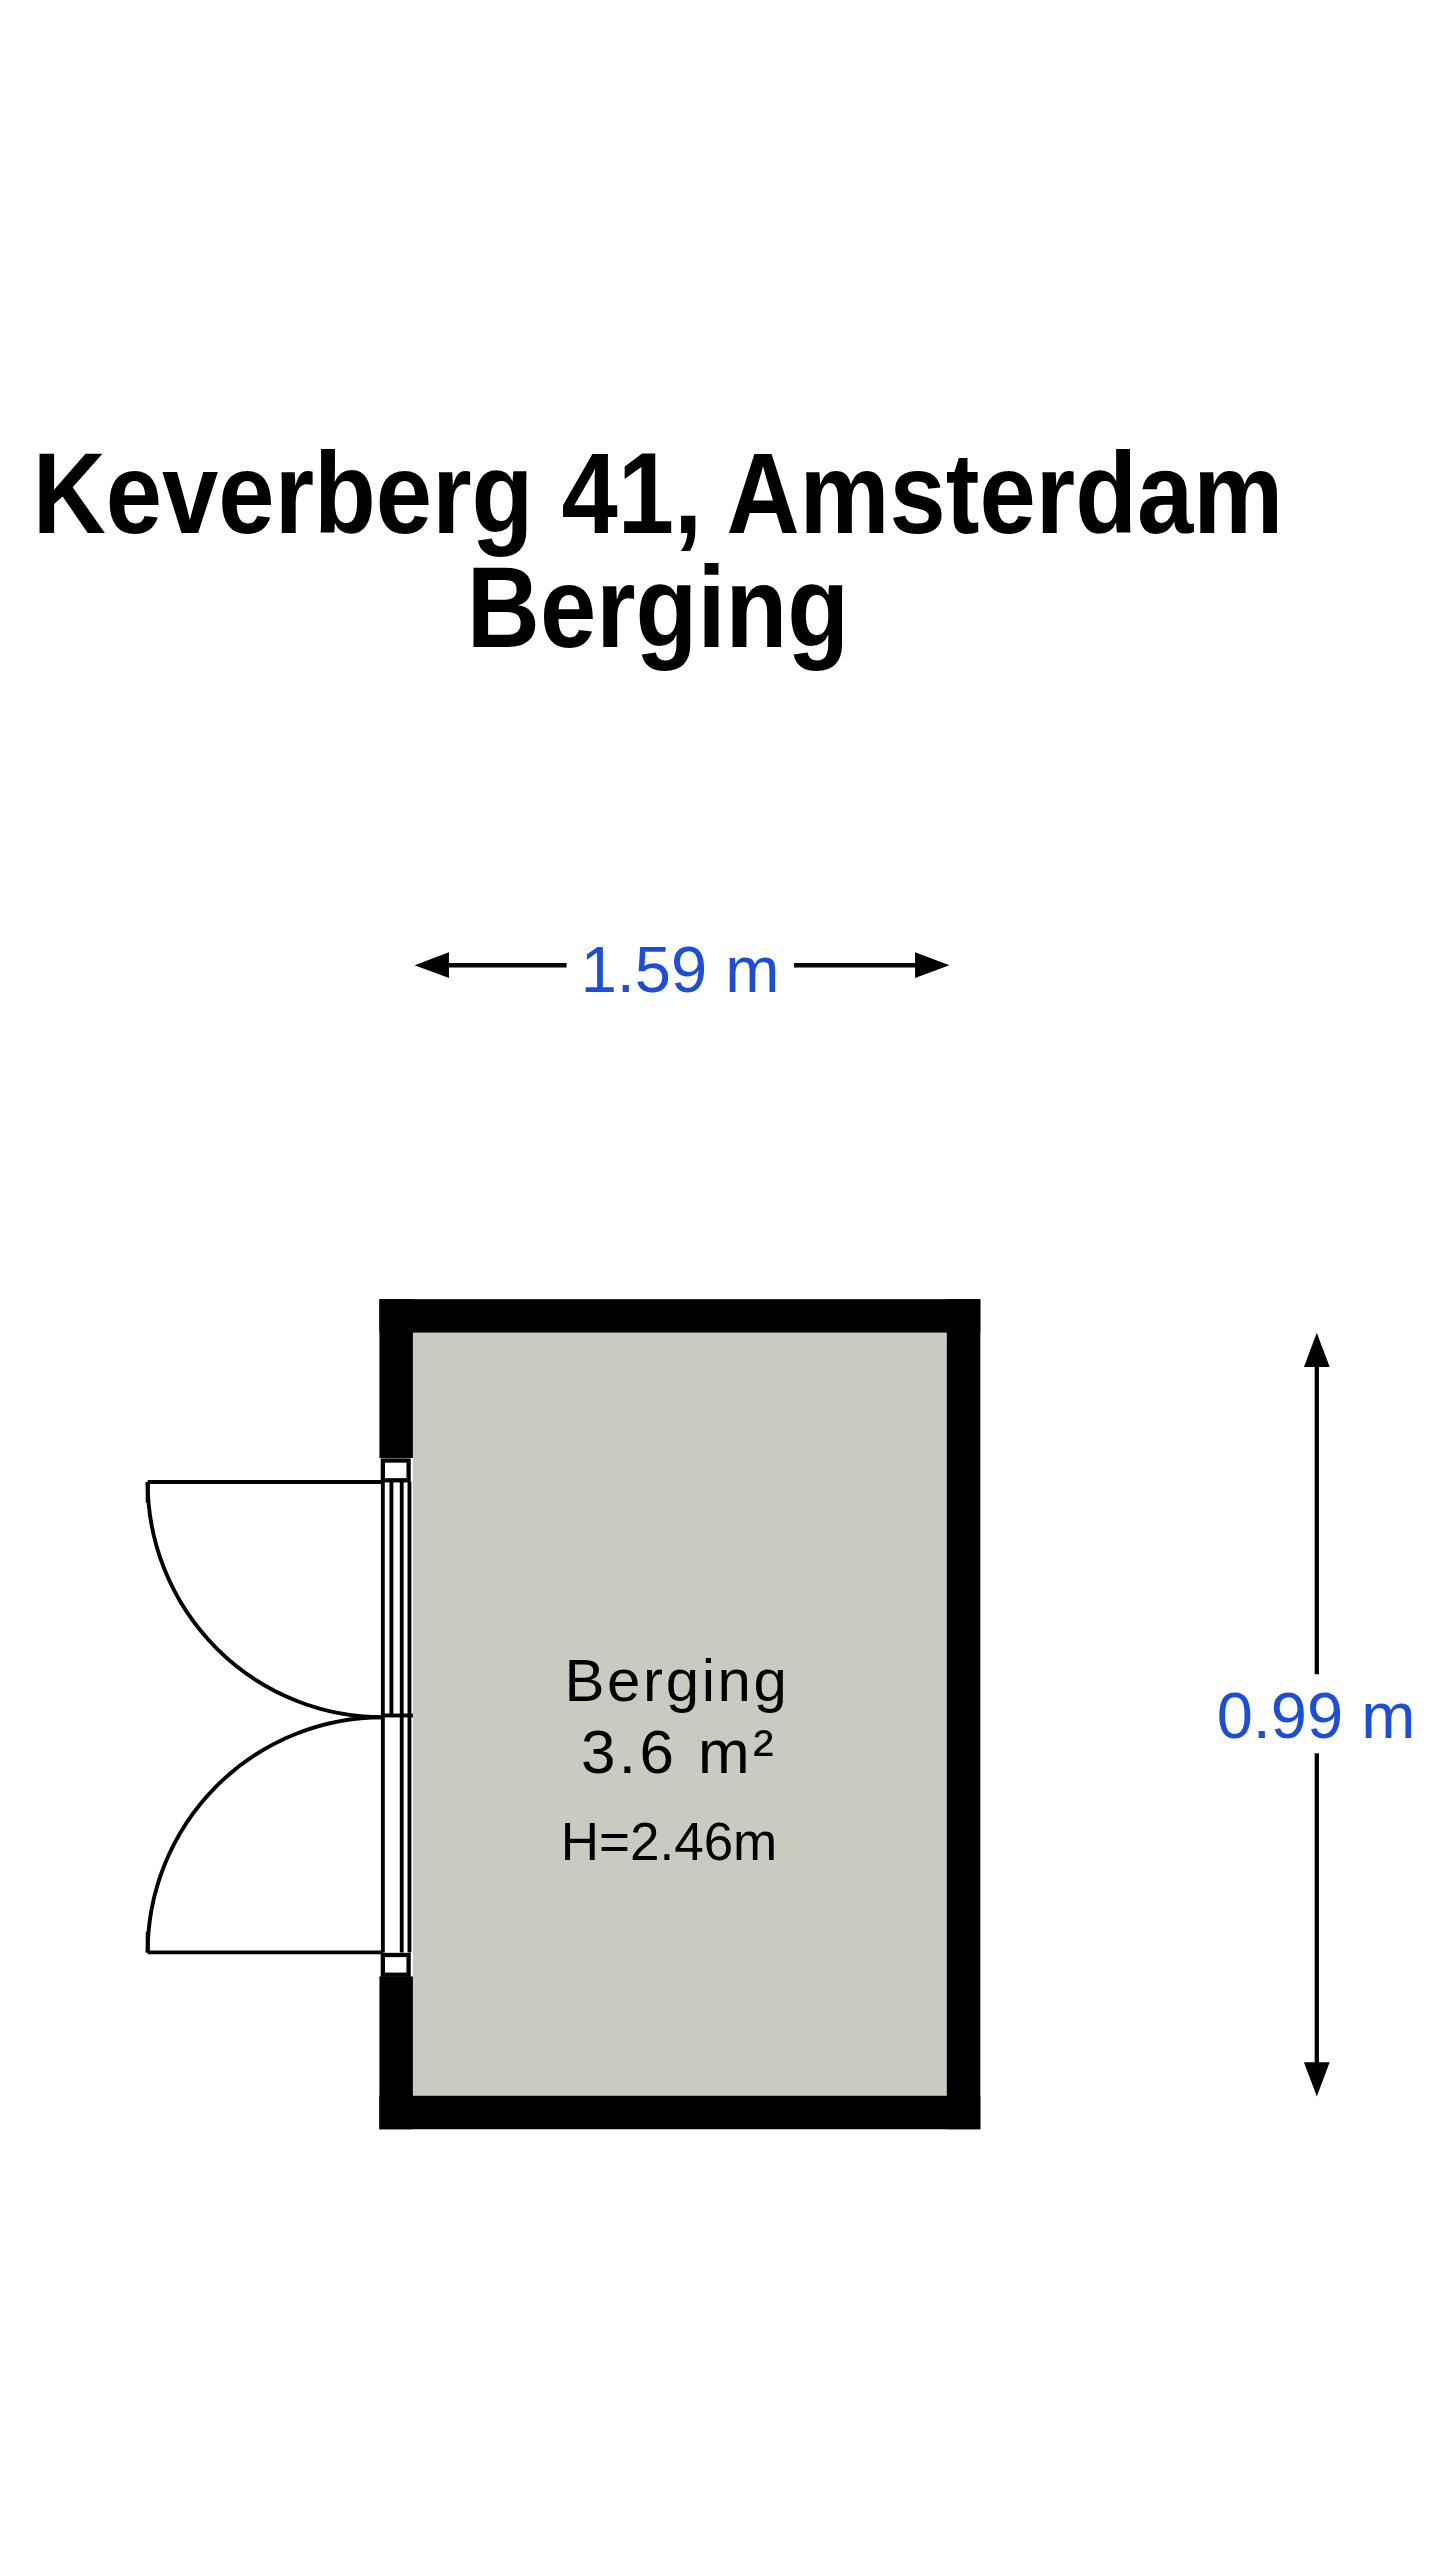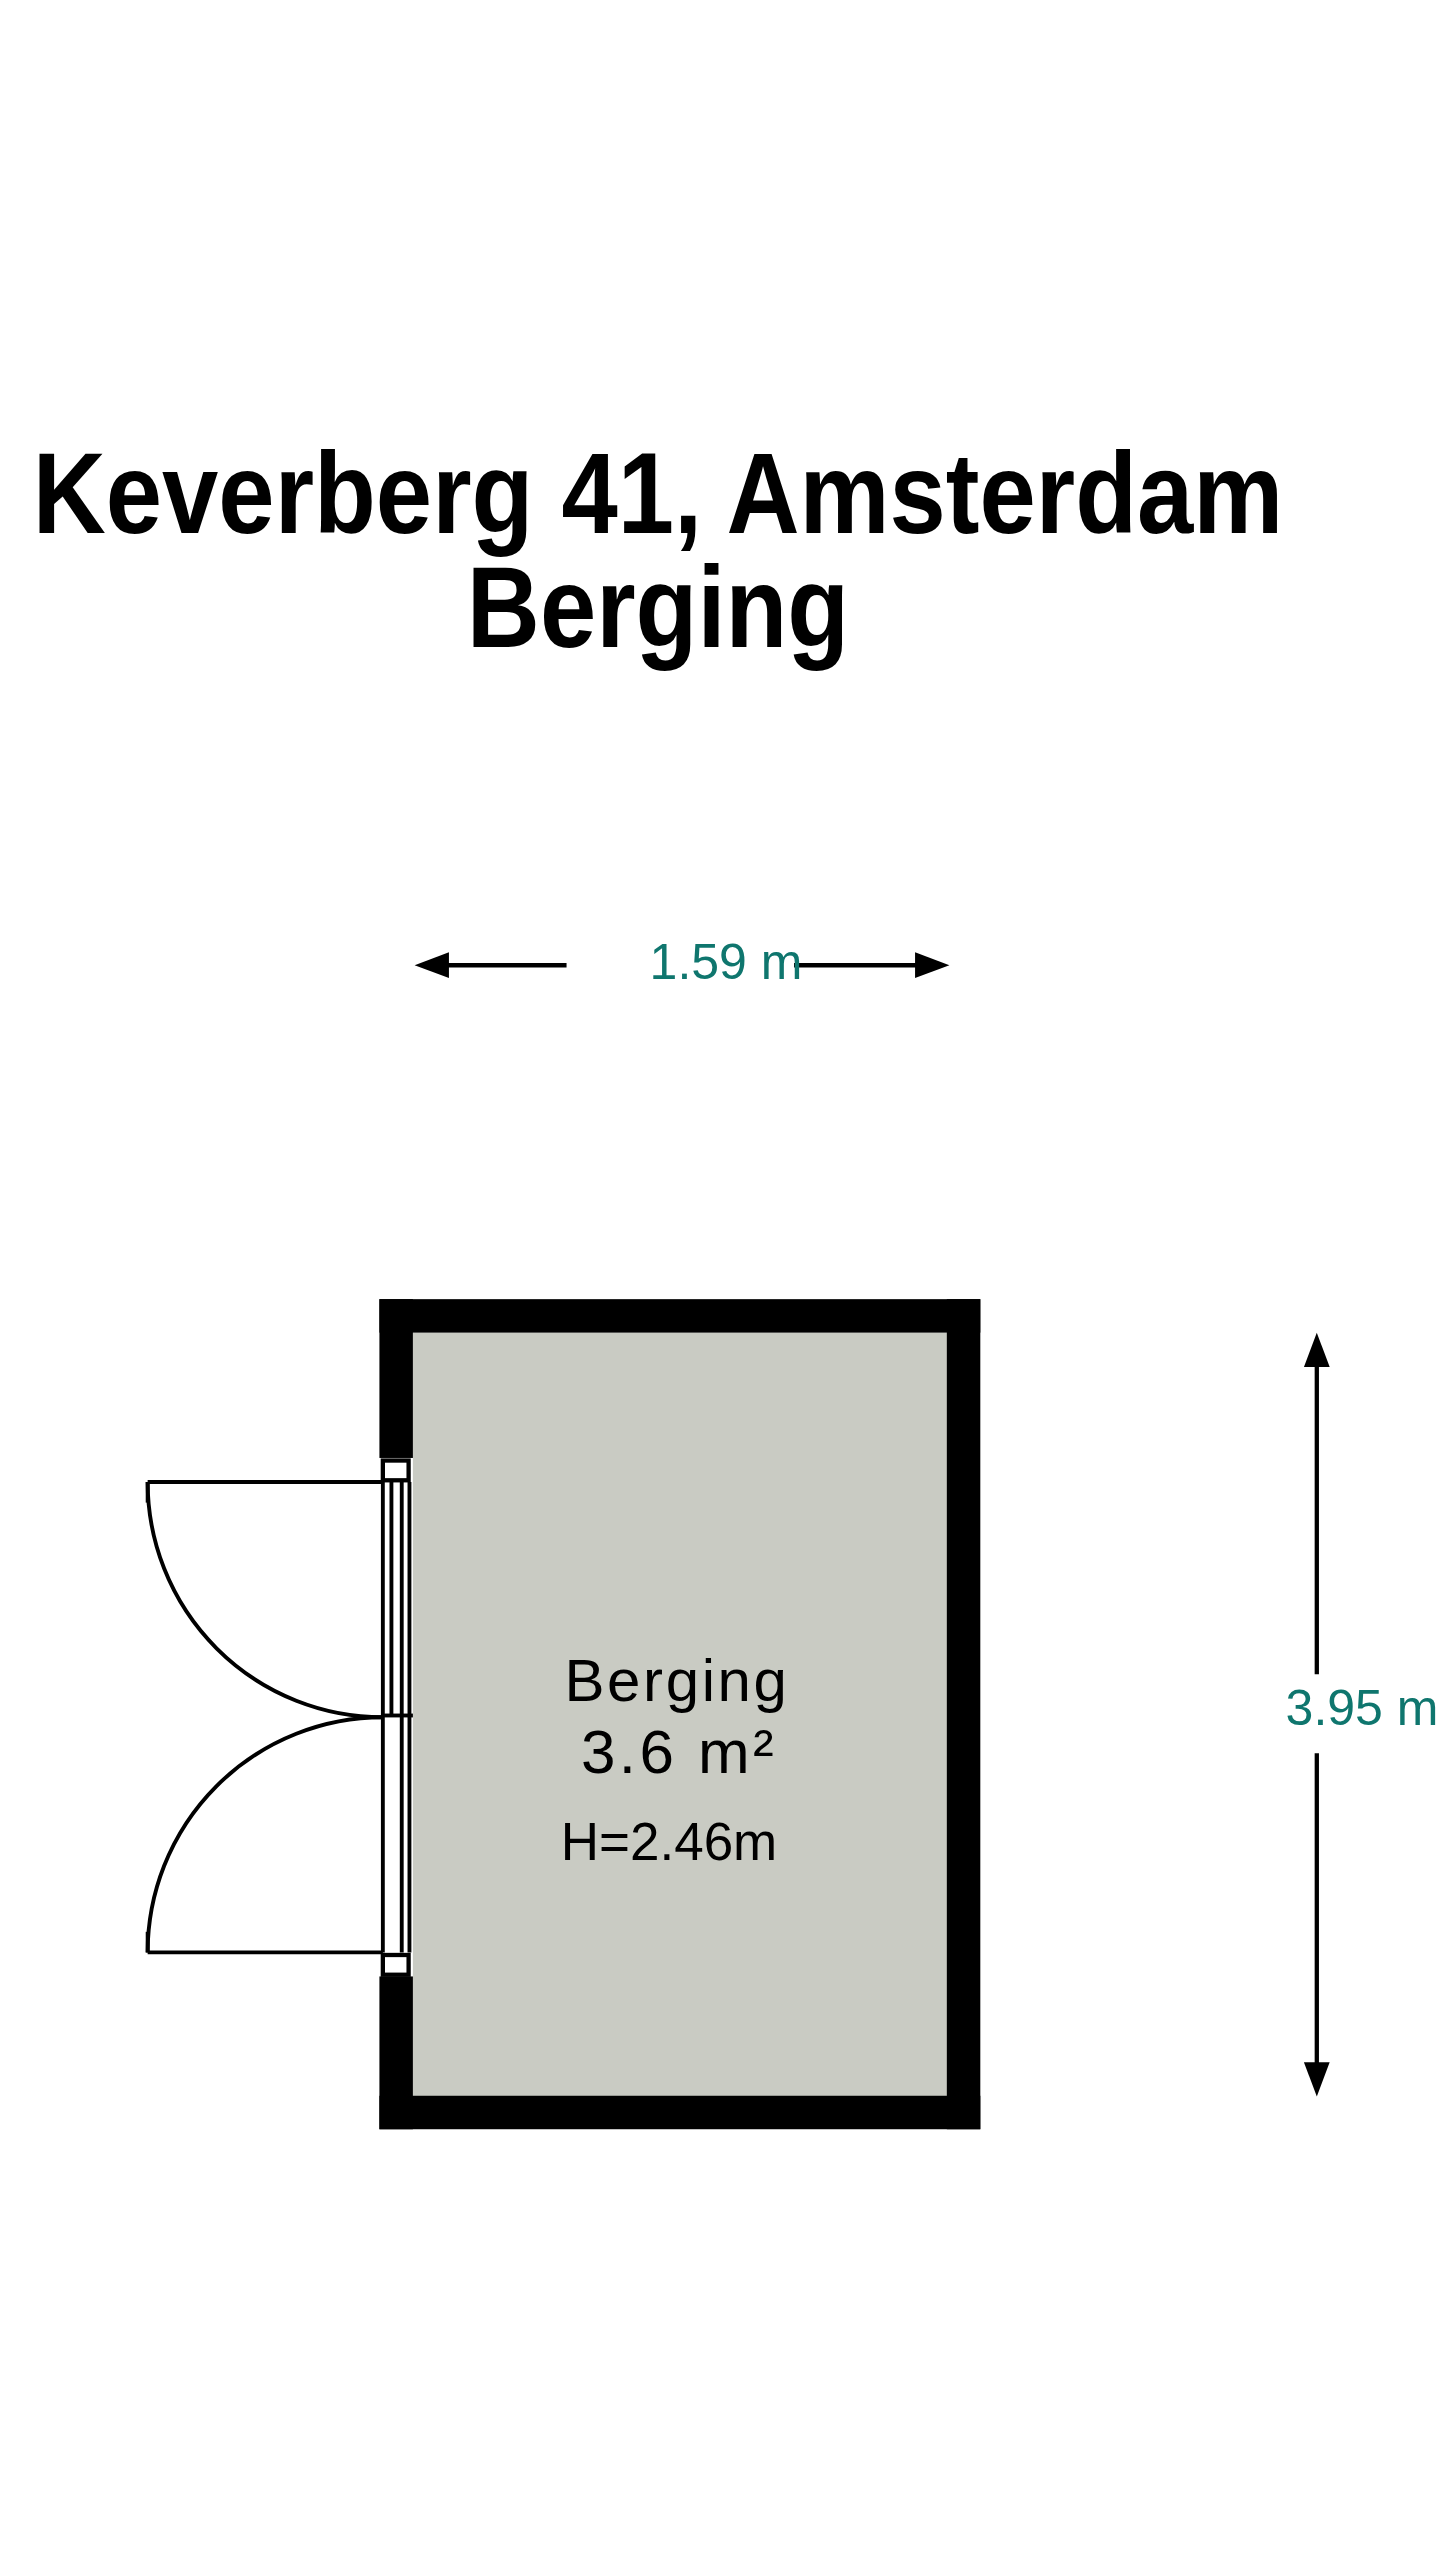--- a/index.html
+++ b/index.html
@@ -28,11 +28,10 @@
   .dim-label {
     position: absolute;
     white-space: nowrap;
-    font-size: 50px;
+    font-size: 65px;
     line-height: 1;
     transform: translateX(-50%);
-    color: #0f766e;
-    margin-left: 46px;
+    color: #1d4ed8;
   }
   .room-label {
     position: absolute;

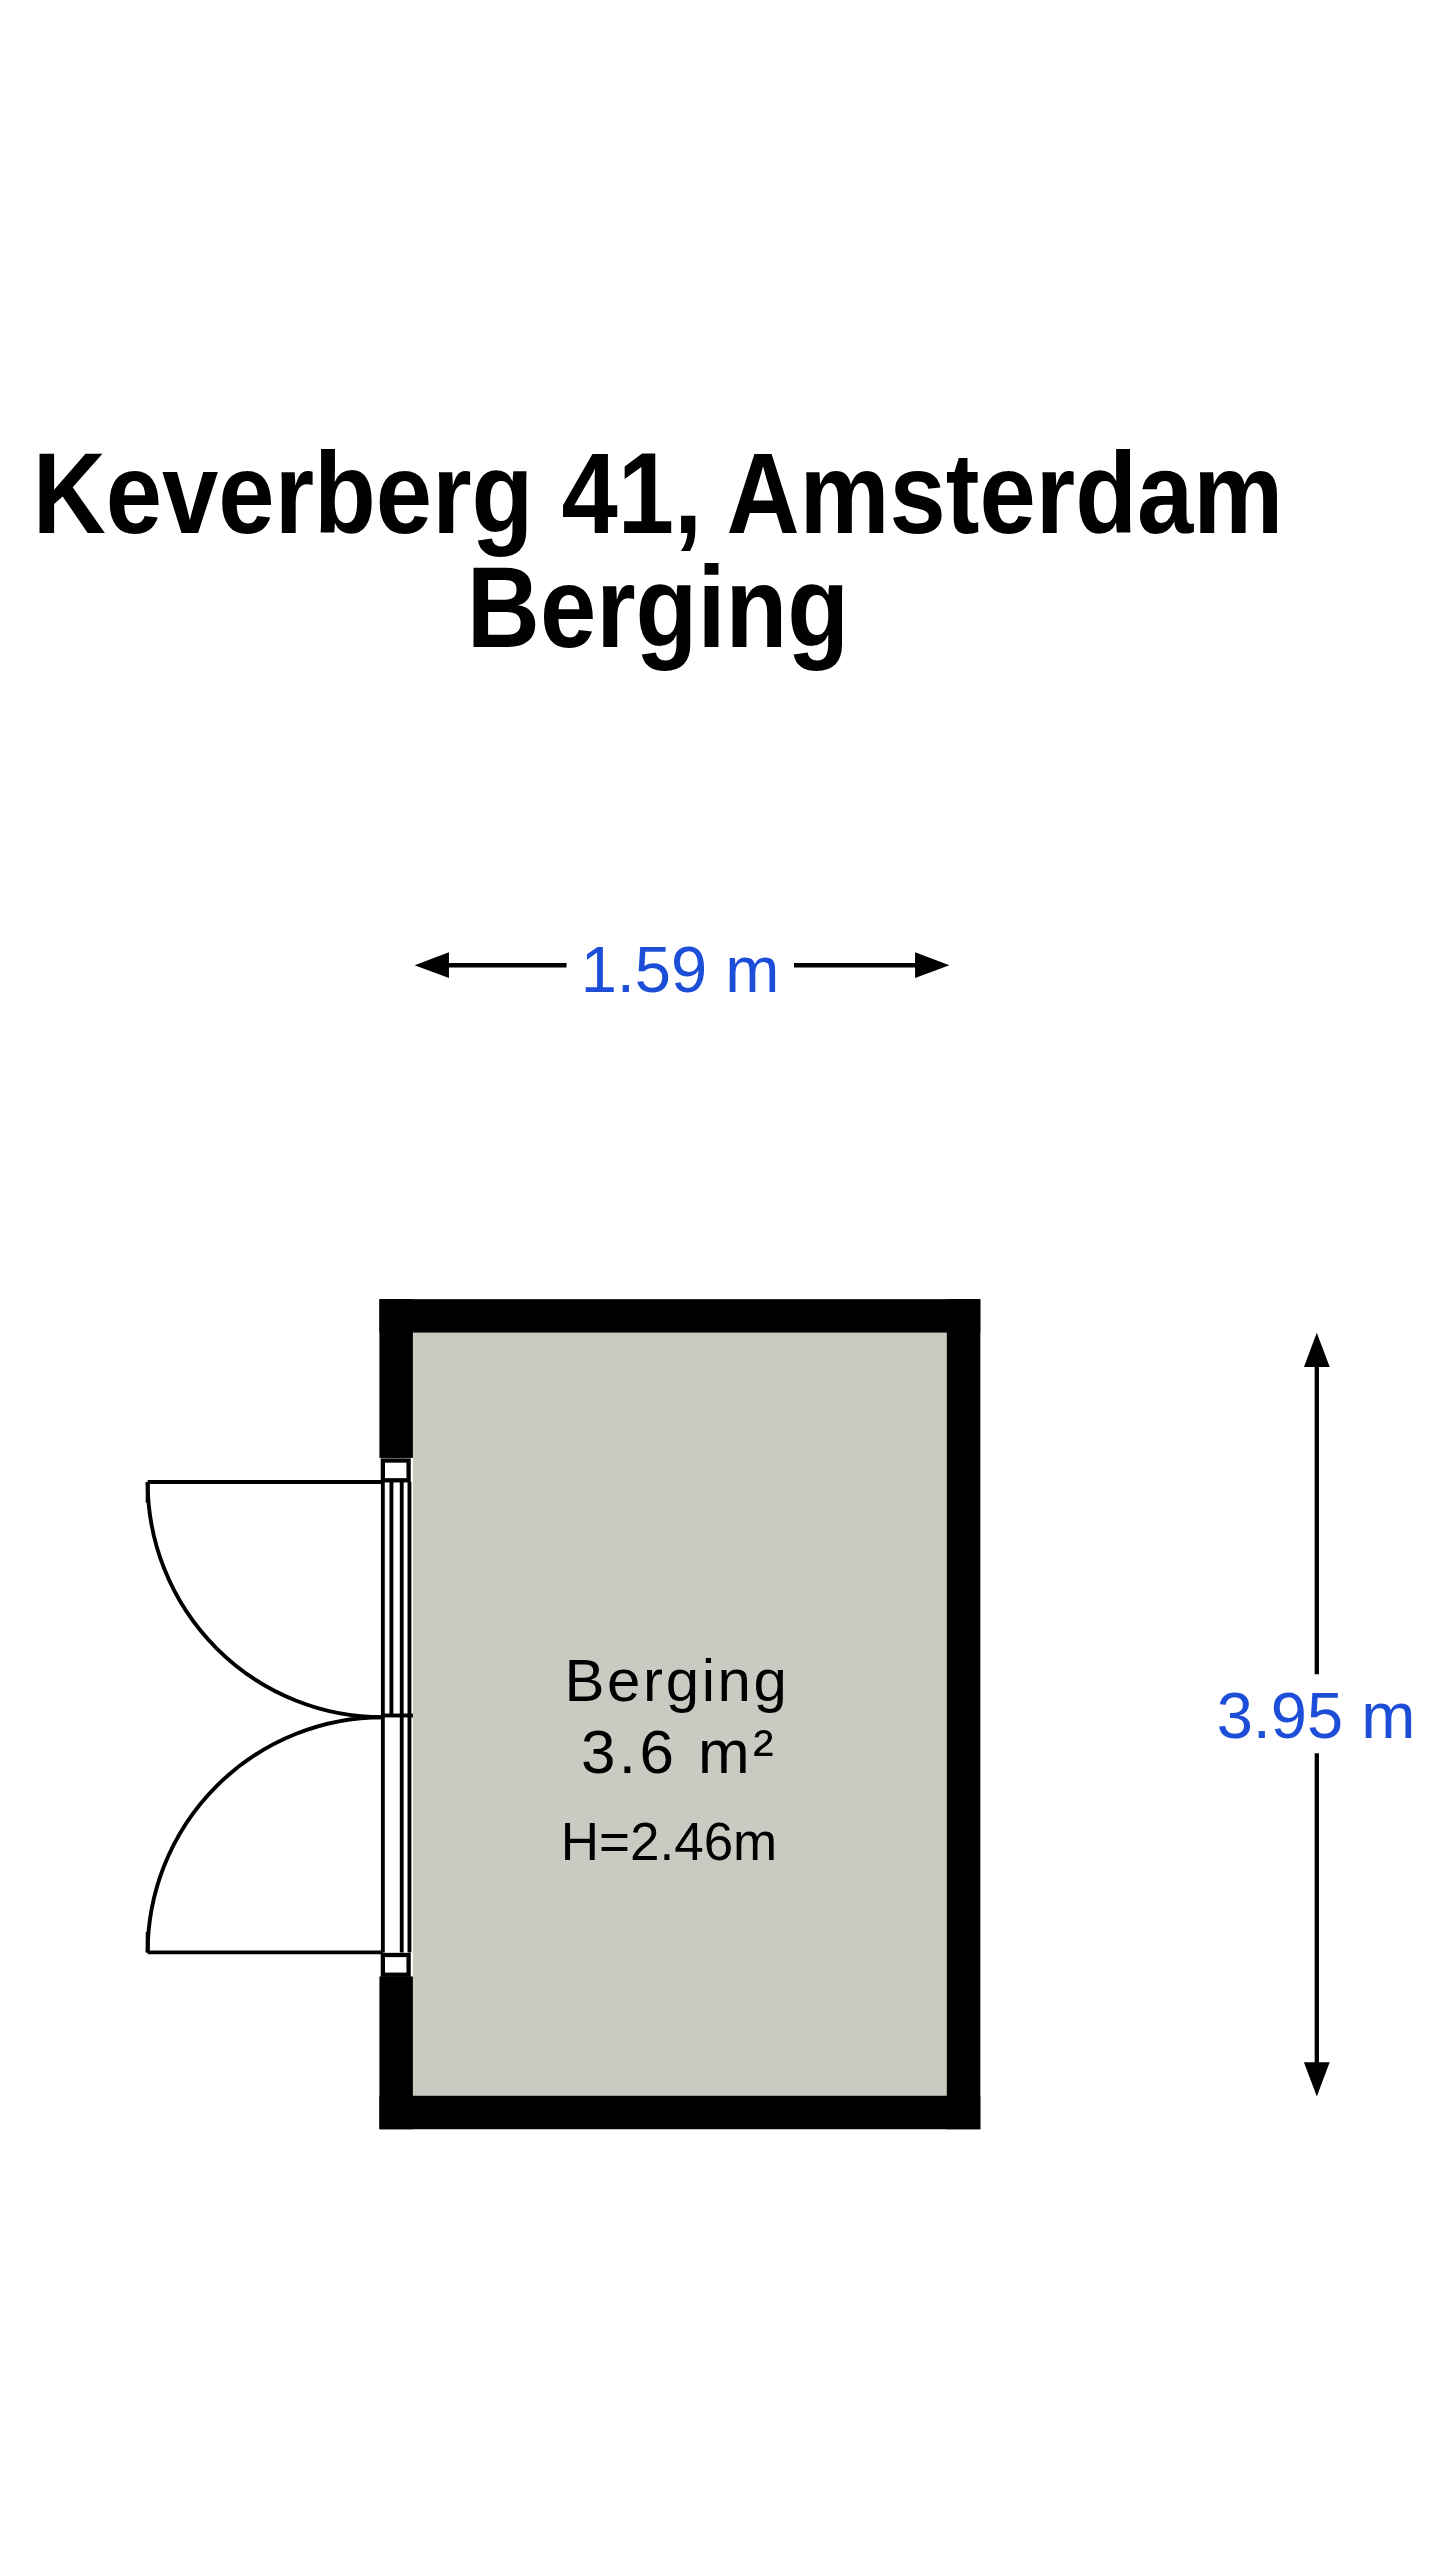--- a/index.html
+++ b/index.html
@@ -109,7 +109,7 @@
 
   <div class="dim-label" style="left:680px; top:937px;">1.59 m</div>
 
-  <div class="dim-label" style="left:1316px; top:1683px;">3.95 m</div>
+  <div class="dim-label" style="left:1316px; top:1683px;">0.99 m</div>
 
   <div>
     <div id="room-name" class="room-label" style="left:677px; top:1651px;">Berging</div>

